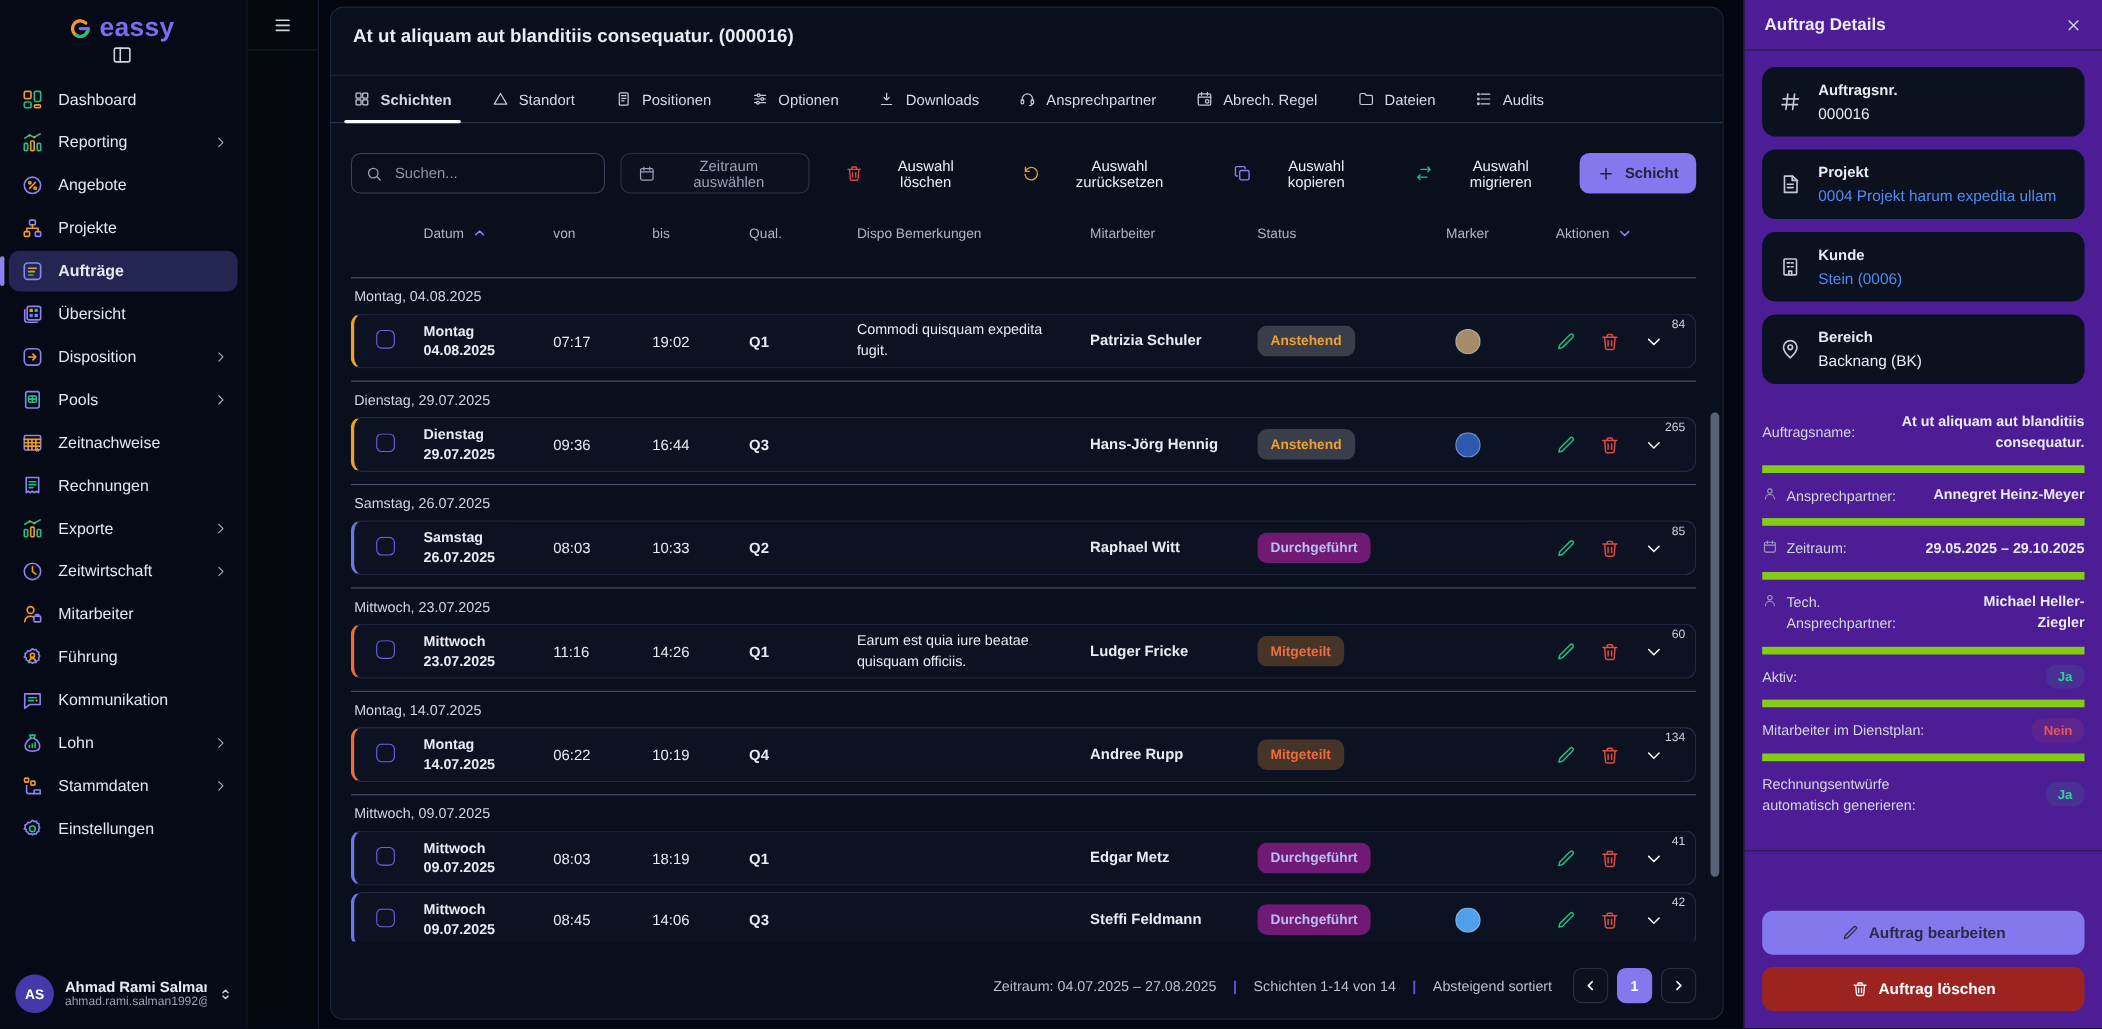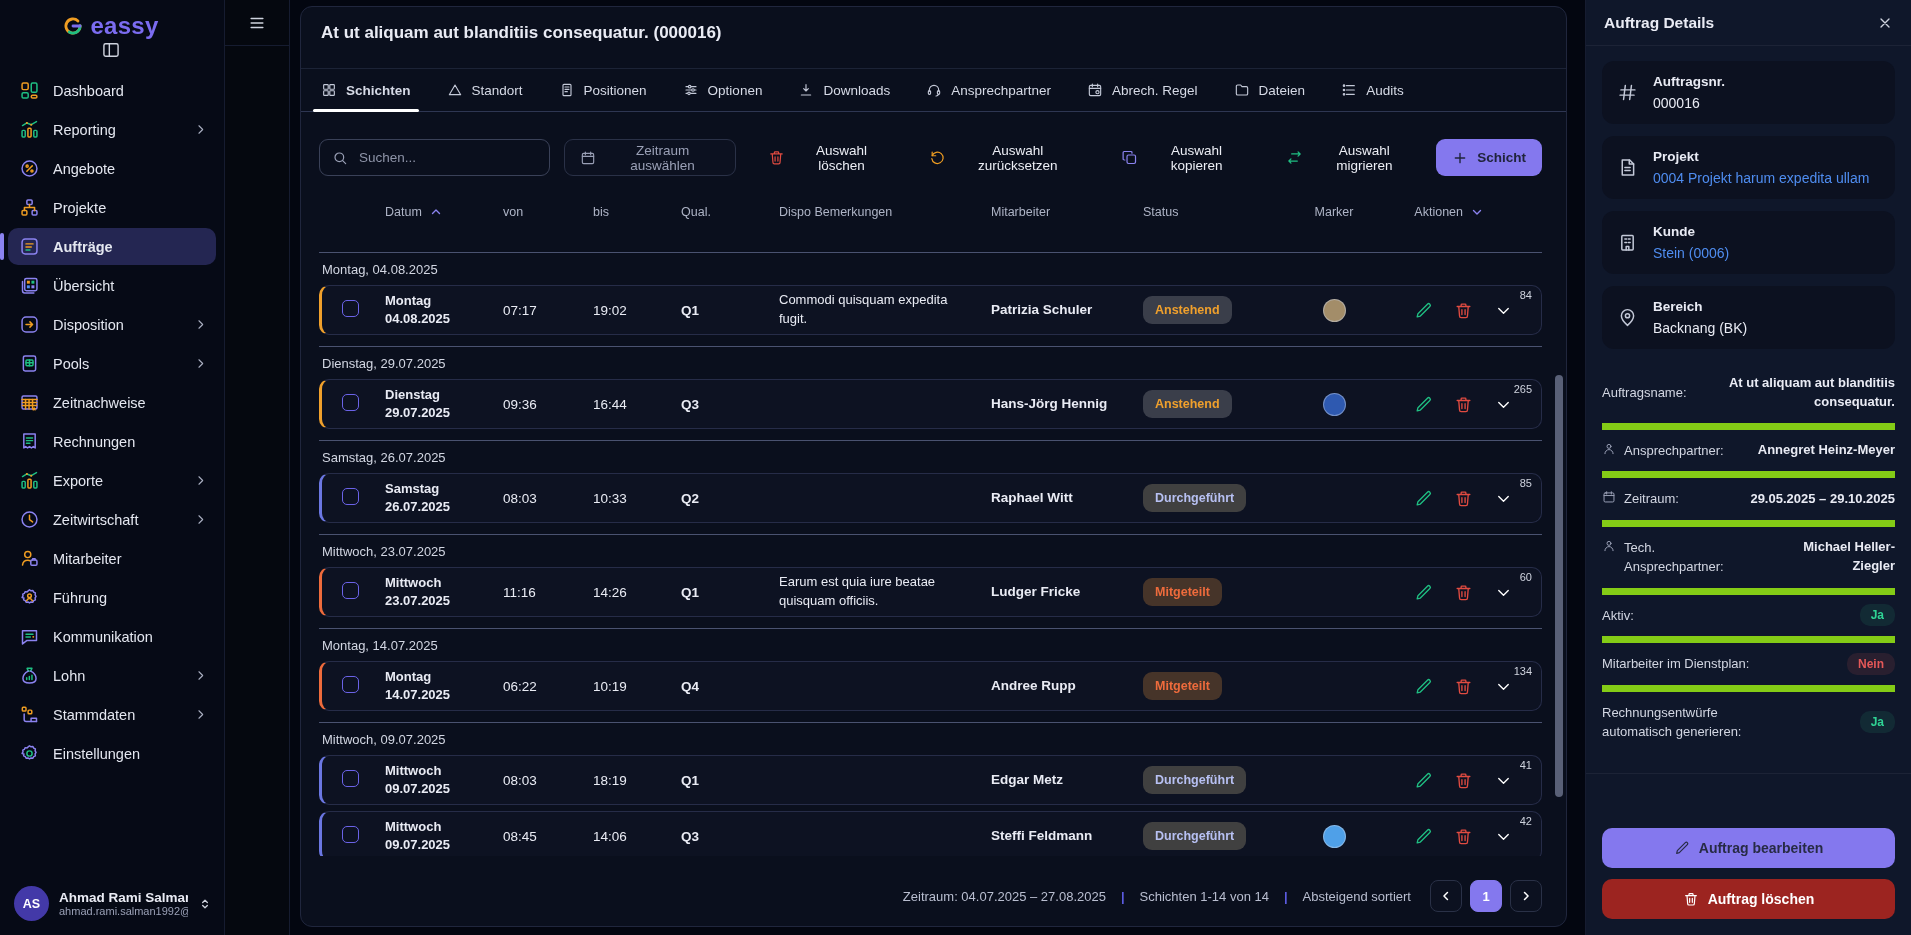--- a/index.html
+++ b/index.html
@@ -103,7 +103,7 @@
   .scroll-thumb { position:absolute; right:3px; top:40%; height:46%; width:8px; border-radius:4px; background:#596077; cursor:grab; }
 
   
-  .details { width:326px; min-width:326px; background:#0f172a; border-left:1px solid #161c30; padding:0 16px; display:flex; flex-direction:column; }
+  .details { width:326px; min-width:326px; background:#4c1d95; border-left:1px solid #161c30; padding:0 16px; display:flex; flex-direction:column; }
   .det-head { display:flex; align-items:center; justify-content:space-between; height:46px; font-size:15.5px; font-weight:700; margin:0 -16px; padding:0 18px; border-bottom:1px solid #1c2336; }
   .det-close { color:#cfd3de; cursor:pointer; }
   .det-close svg { width:16px; height:16px; }

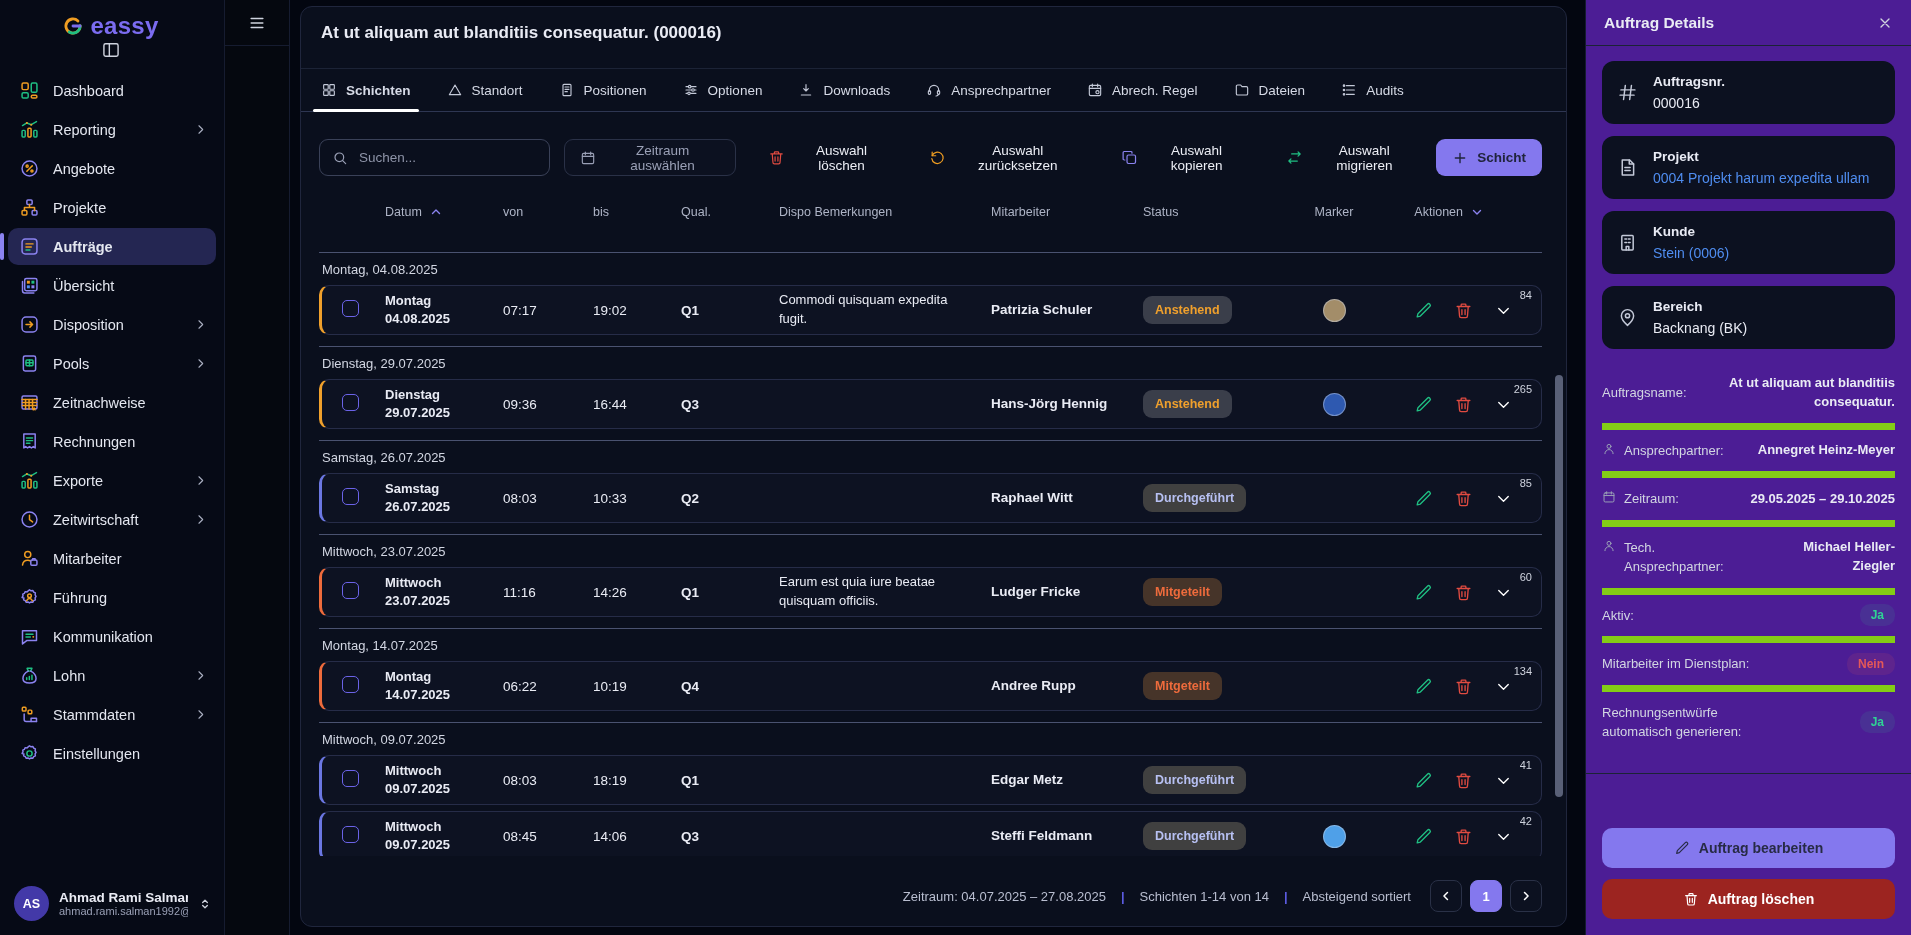--- a/index.html
+++ b/index.html
@@ -85,7 +85,7 @@
   .badge { display:inline-block; padding:7px 12px; border-radius:9px; font-size:12.5px; font-weight:600; }
   .badge.anstehend { color:#f0a02c; background:#3a3e4a; }
   .badge.mitgeteilt { color:#ee6b3c; background:#463429; }
-  .badge.durchgefuehrt { color:#b7c0f2; background:#404040; }
+  .badge.durchgefuehrt { color:#b7c0f2; background:#701a75; }
   .marker { display:flex; justify-content:center; }
   .marker-dot { width:23px; height:23px; border-radius:50%; border:1px solid rgba(200,210,230,.45); cursor:pointer; }
   .actions { display:flex; justify-content:flex-end; gap:21px; align-items:center; }

